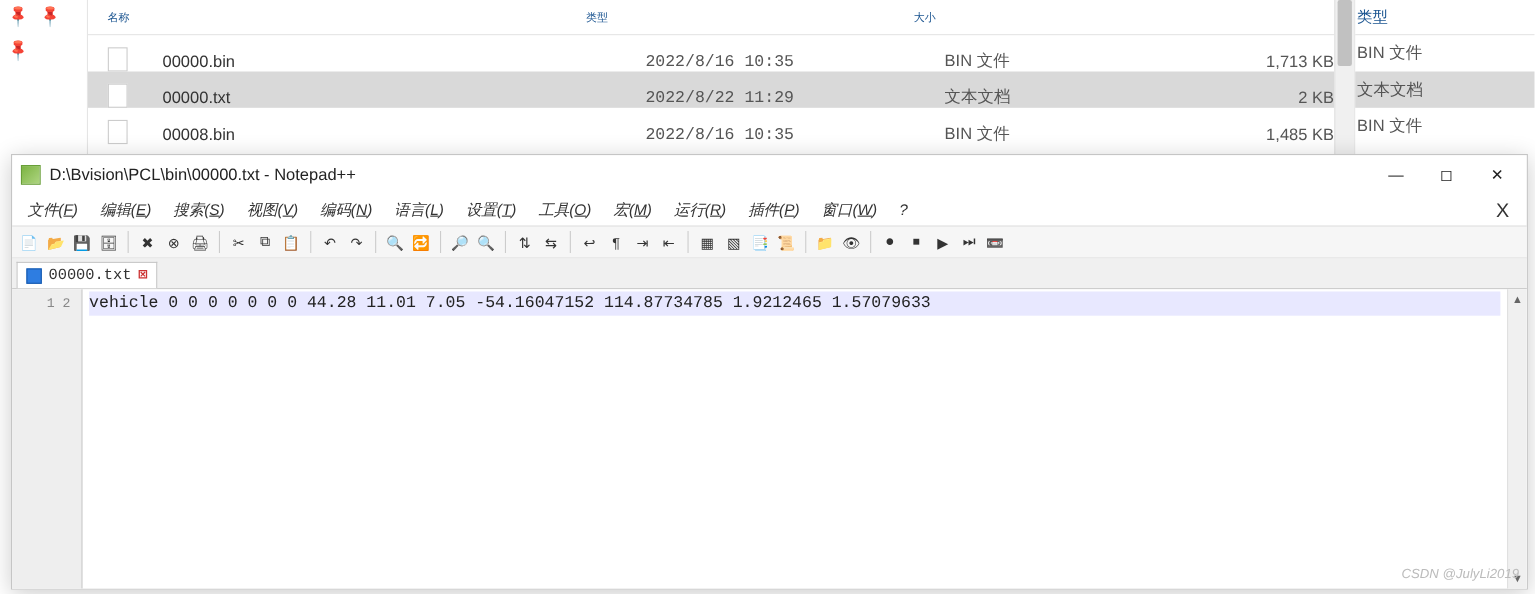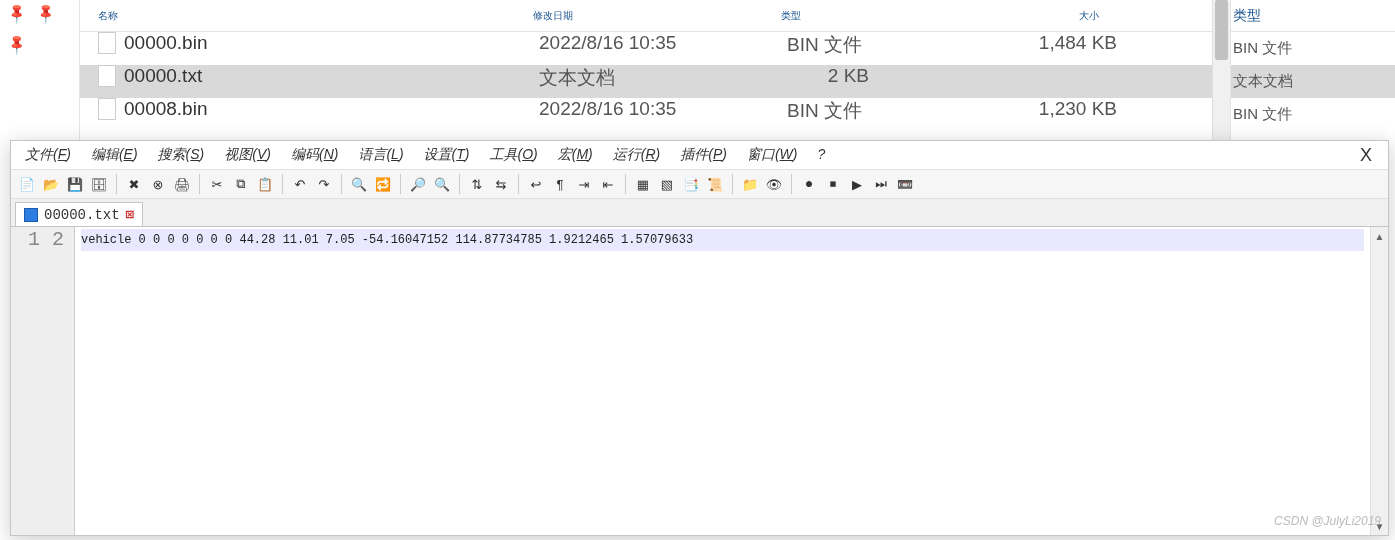--- a/index.html
+++ b/index.html
@@ -189,7 +189,6 @@
   <div class="explorer-main">
     <div class="ex-header">
       <div class="ex-col ex-col-name">名称</div>
-      <div class="ex-col ex-col-date">修改日期</div>
       <div class="ex-col ex-col-type">类型</div>
       <div class="ex-col ex-col-size">大小</div>
     </div>

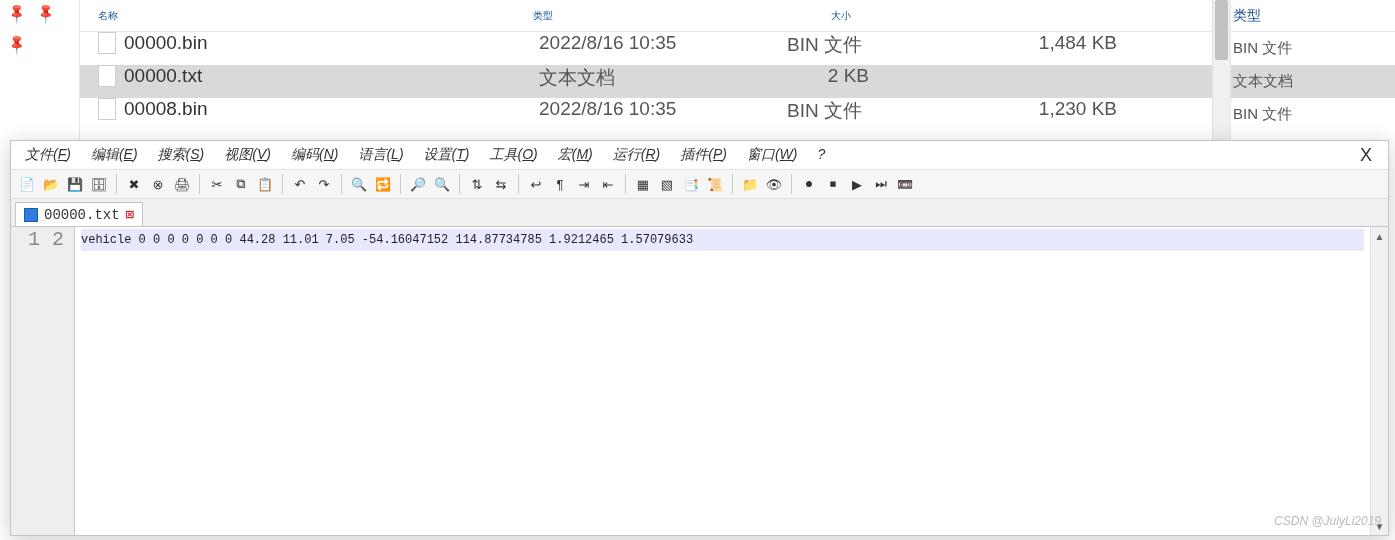--- a/index.html
+++ b/index.html
@@ -46,9 +46,10 @@
 .ex-row {
   display: flex;
   height: 33px;
-  align-items: flex-start;
+  align-items: flex-end;
   padding-left: 18px;
-  font-size: 19px;
+  font-size: 15px;
+  gap: 24px;
 }
 .ex-row.selected { background: #d9d9d9; }
 .ex-icon { width: 18px; height: 22px; border: 1px solid #ccc; margin-right: 8px; background: #fff; }

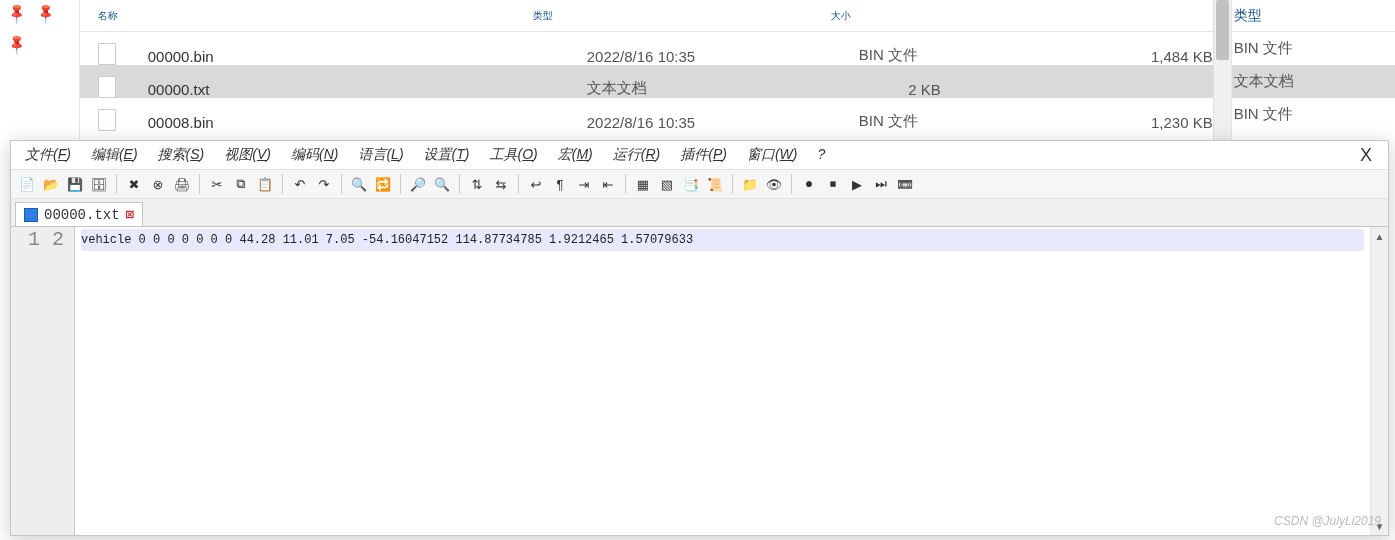--- a/index.html
+++ b/index.html
@@ -54,7 +54,7 @@
 .ex-row.selected { background: #d9d9d9; }
 .ex-icon { width: 18px; height: 22px; border: 1px solid #ccc; margin-right: 8px; background: #fff; }
 .ex-name { width: 415px; }
-.ex-date { width: 248px; color: #555; }
+.ex-date { width: 248px; color: #555; font-family: Liberation Mono, monospace; }
 .ex-type { width: 200px; color: #555; }
 .ex-size { width: 130px; text-align: right; color: #555; }
 .explorer-scroll { width: 18px; background: #f0f0f0; border-left: 1px solid #e0e0e0; position: relative; }

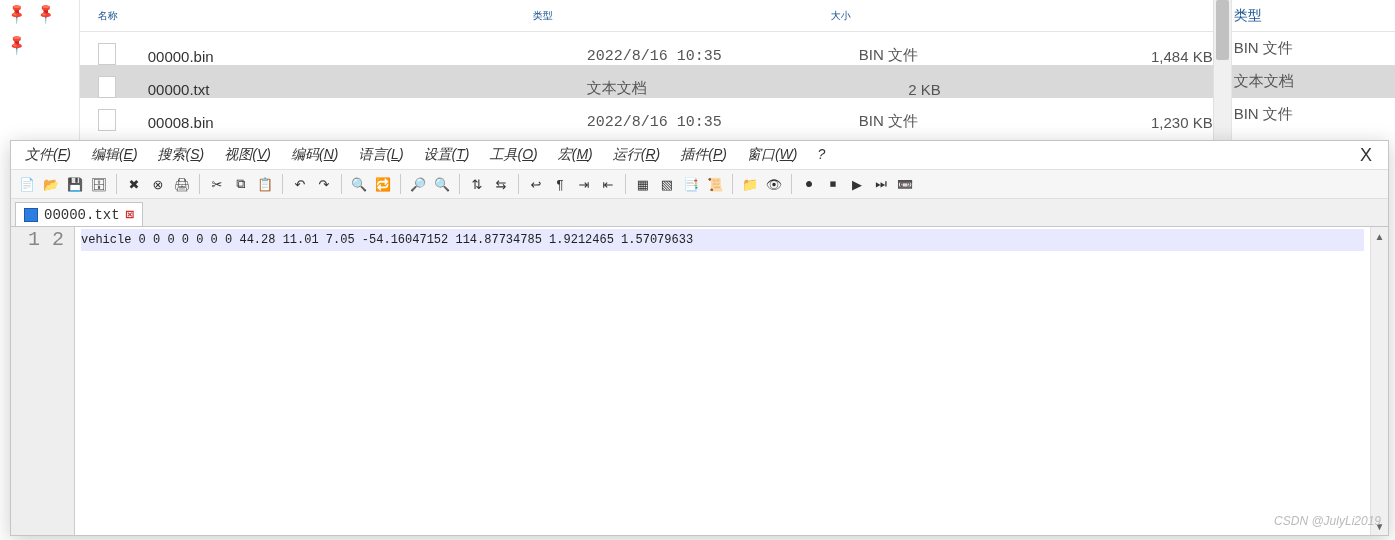--- a/index.html
+++ b/index.html
@@ -199,7 +199,7 @@
           <div class="ex-name">00000.bin</div>
           <div class="ex-date">2022/8/16 10:35</div>
           <div class="ex-type">BIN 文件</div>
-          <div class="ex-size">1,484 KB</div>
+          <div class="ex-size">1,713 KB</div>
         </div>
         <div class="ex-row selected">
           <div class="ex-icon"></div>

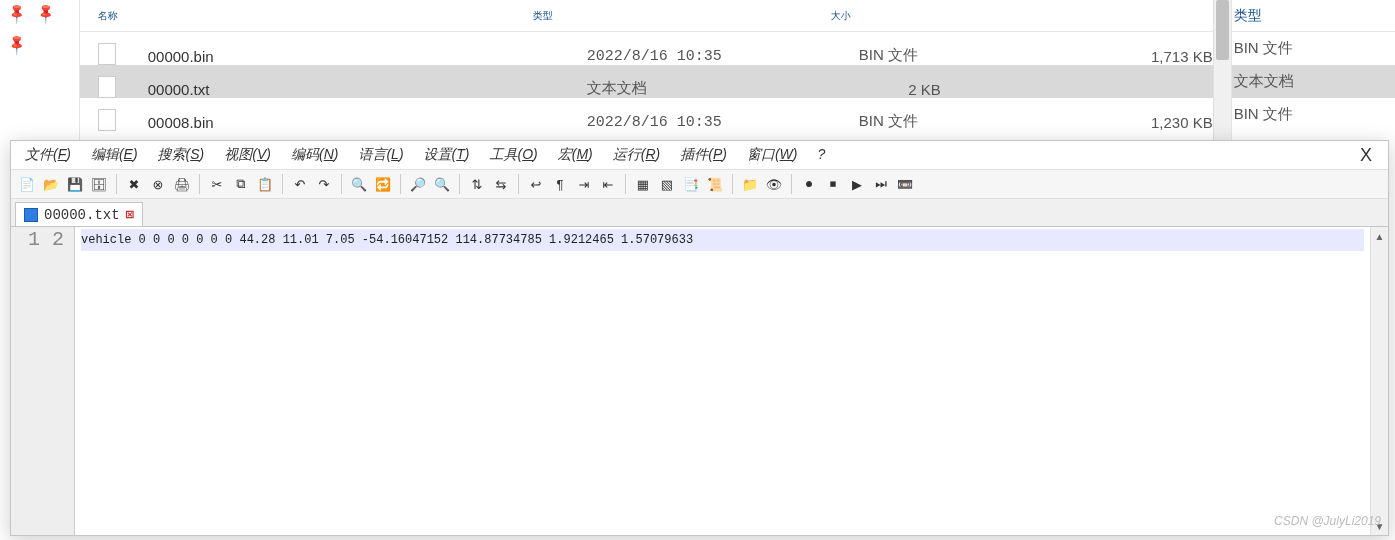--- a/index.html
+++ b/index.html
@@ -204,6 +204,7 @@
         <div class="ex-row selected">
           <div class="ex-icon"></div>
           <div class="ex-name">00000.txt</div>
+          <div class="ex-date">2022/8/22 11:29</div>
           <div class="ex-type">文本文档</div>
           <div class="ex-size">2 KB</div>
         </div>

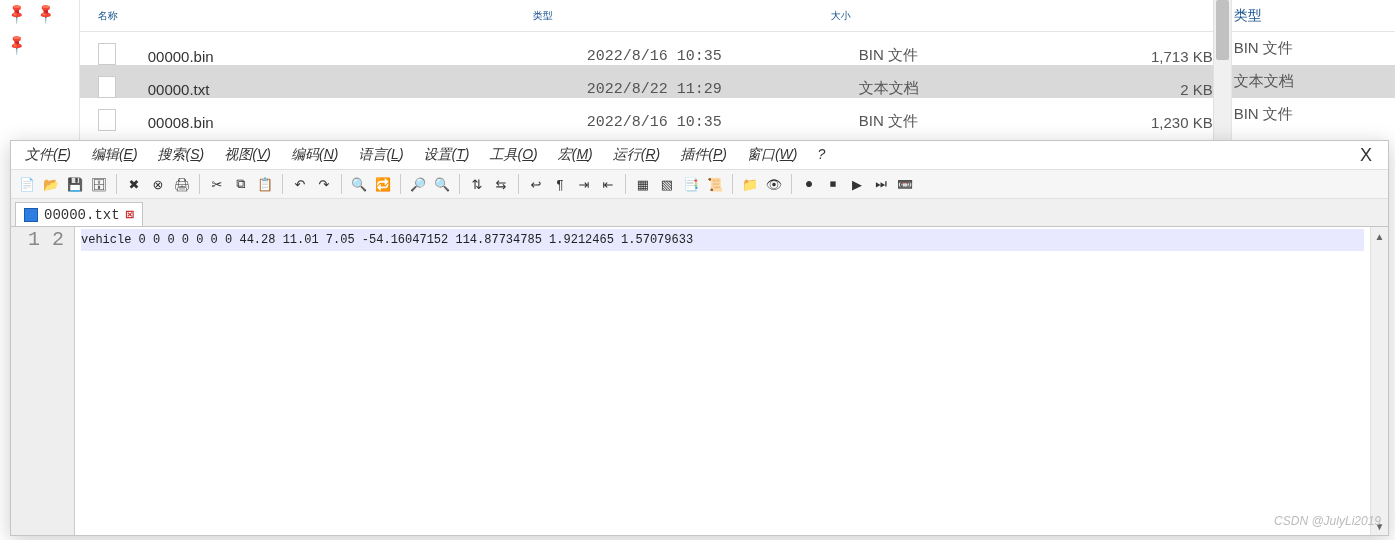--- a/index.html
+++ b/index.html
@@ -213,7 +213,7 @@
           <div class="ex-name">00008.bin</div>
           <div class="ex-date">2022/8/16 10:35</div>
           <div class="ex-type">BIN 文件</div>
-          <div class="ex-size">1,230 KB</div>
+          <div class="ex-size">1,485 KB</div>
         </div>
       </div>
   </div>

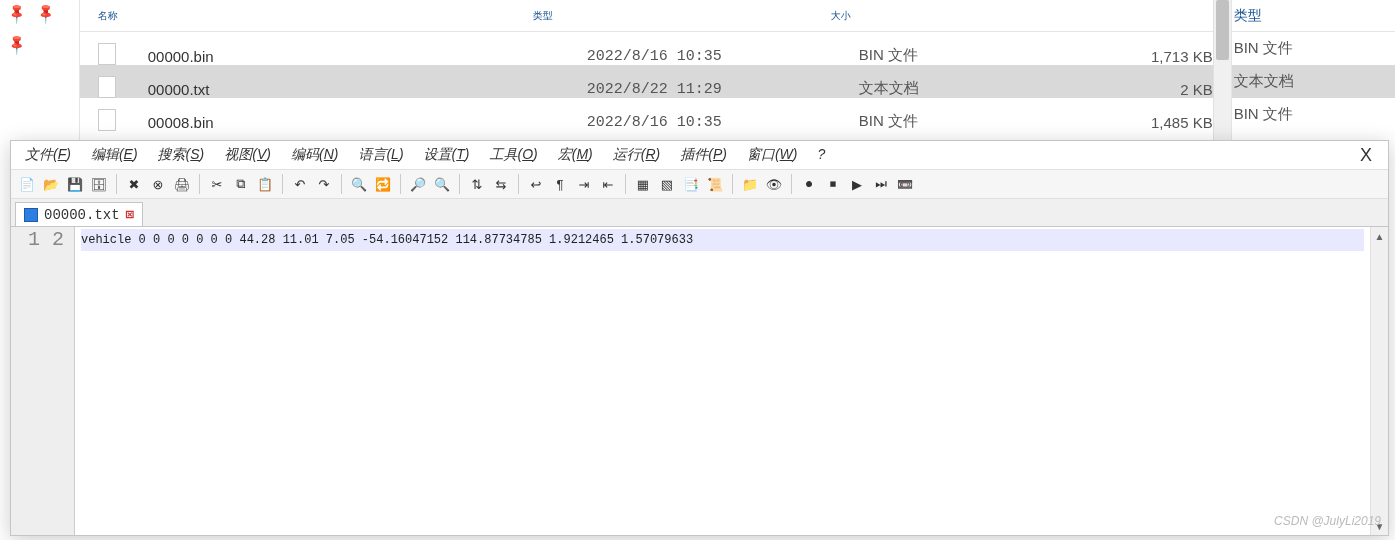--- a/index.html
+++ b/index.html
@@ -231,6 +231,13 @@
 </div>
 
 <div class="npp">
+  <div class="npp-titlebar">
+    <div class="npp-appicon"></div>
+    <div class="npp-title">D:\Bvision\PCL\bin\00000.txt - Notepad++</div>
+    <div class="winbtn">—</div>
+    <div class="winbtn">◻</div>
+    <div class="winbtn">✕</div>
+  </div>
 
   <div class="npp-menubar">
     <div id="menus" style="display:flex;gap:4px">

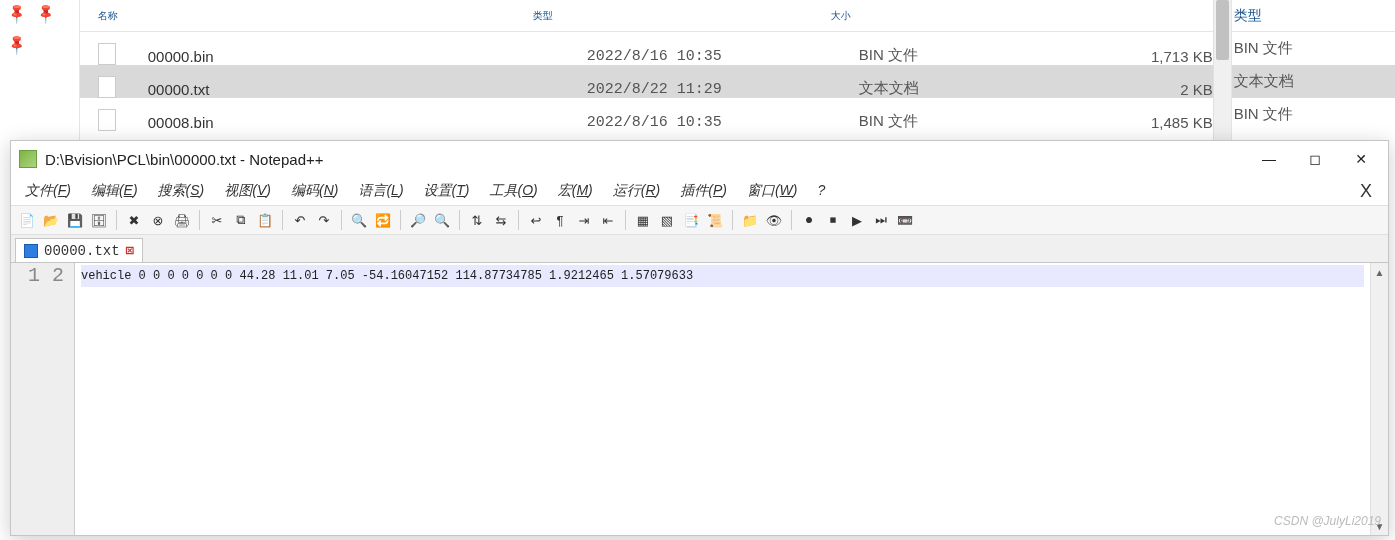--- a/index.html
+++ b/index.html
@@ -152,7 +152,7 @@
   text-align: right;
   padding: 2px 10px 2px 0;
   font-family: "Courier New", monospace;
-  font-size: 20px;
+  font-size: 12px;
   color: #888;
   line-height: 22px;
 }

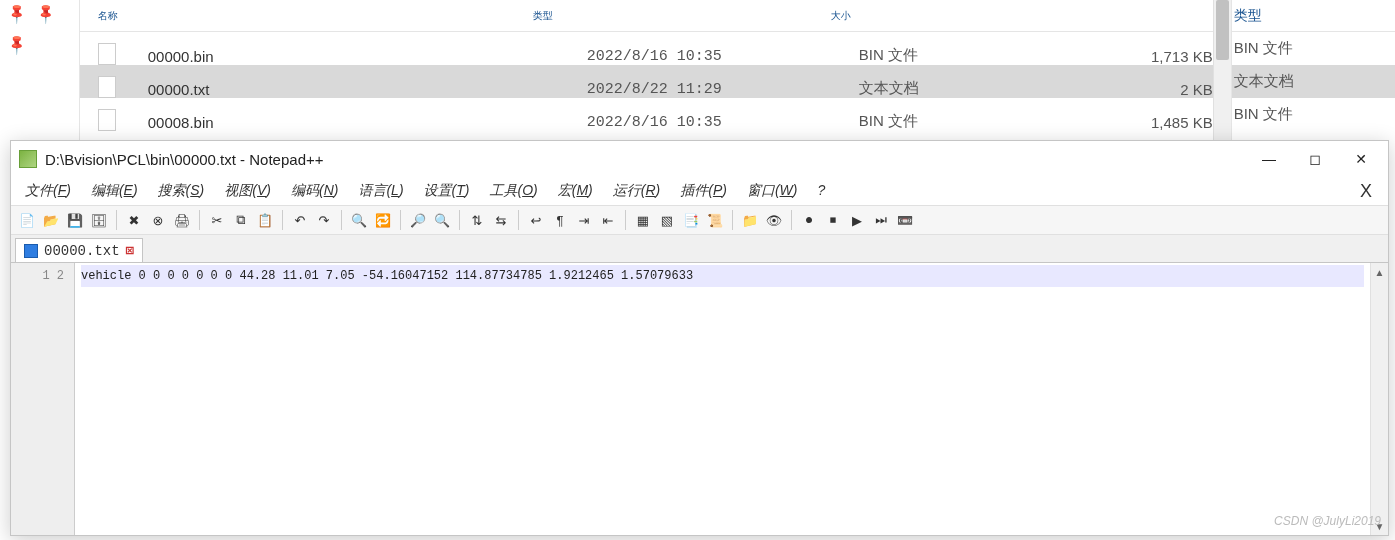--- a/index.html
+++ b/index.html
@@ -159,7 +159,7 @@
 .code {
   flex: 1;
   font-family: "Courier New", monospace;
-  font-size: 12px;
+  font-size: 15px;
   color: #222;
   padding: 2px 6px;
   line-height: 22px;

